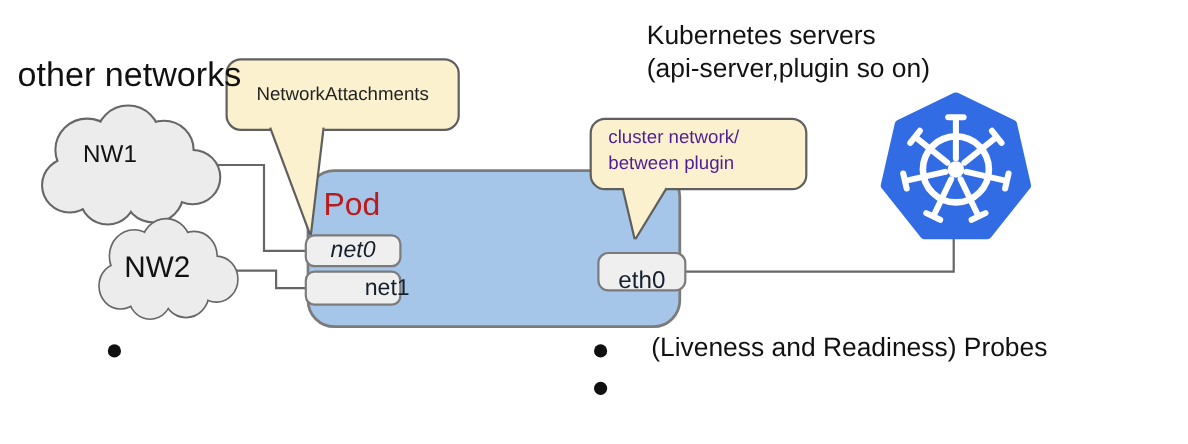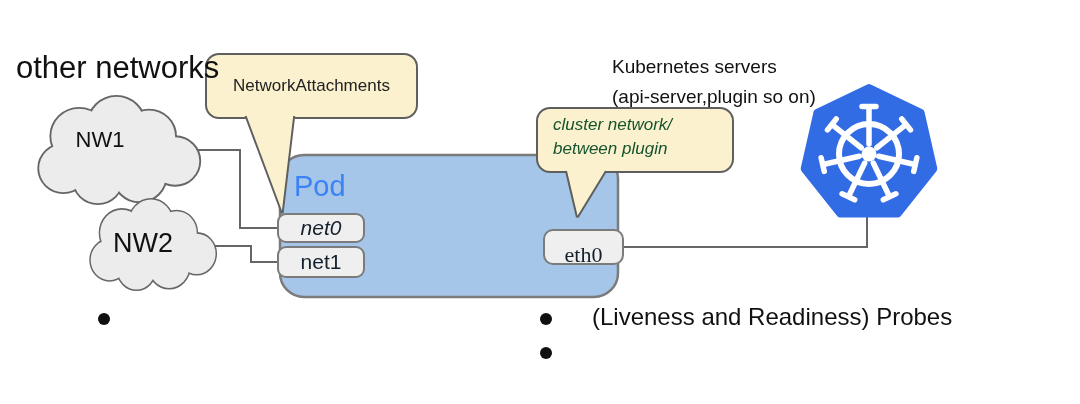--- a/index.html
+++ b/index.html
@@ -16,7 +16,7 @@
   .pod-label{left:294px;top:170px;font-size:29px;color:#3b82f6;}
   .na-callout-text{left:206px;top:54px;width:211px;height:64px;font-size:17px;color:#222;}
   .cn-callout-text{left:553px;top:113px;font-size:17px;line-height:24px;color:#14532d;font-style:italic;}
-  .heading{left:612px;top:18px;font-size:19px;line-height:30px;margin-top:34px;}
+  .heading{left:588px;top:18px;font-size:24px;line-height:30px;}
   .if-label{font-size:21px;color:#15202c;}
   .net0-label{left:278px;top:214px;width:86px;height:28px;font-style:italic;}
   .net1-label{left:278px;top:247px;width:86px;height:29px;}

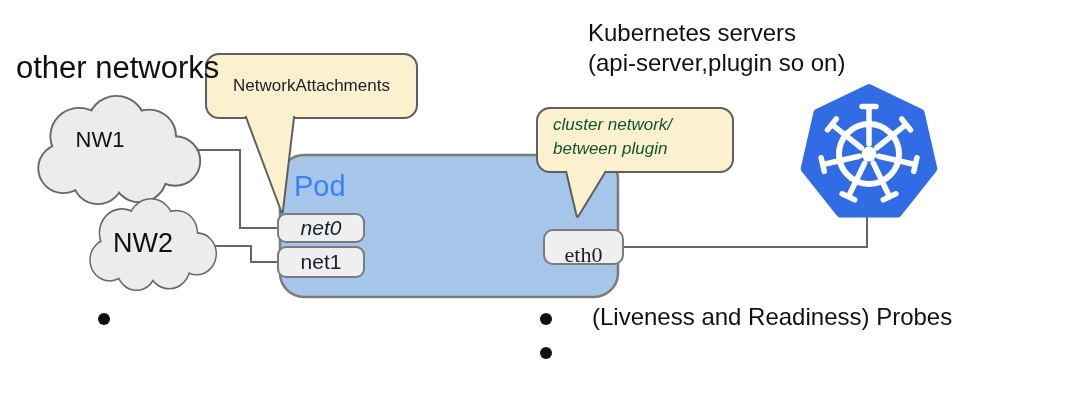--- a/index.html
+++ b/index.html
@@ -15,7 +15,7 @@
   .nw2-label{left:103px;top:228px;width:80px;font-size:27px;text-align:center;}
   .pod-label{left:294px;top:170px;font-size:29px;color:#3b82f6;}
   .na-callout-text{left:206px;top:54px;width:211px;height:64px;font-size:17px;color:#222;}
-  .cn-callout-text{left:553px;top:113px;font-size:17px;line-height:24px;color:#14532d;font-style:italic;}
+  .cn-callout-text{left:553px;top:113px;font-size:17px;line-height:24px;color:#4c1d95;}
   .heading{left:588px;top:18px;font-size:24px;line-height:30px;}
   .if-label{font-size:21px;color:#15202c;}
   .net0-label{left:278px;top:214px;width:86px;height:28px;font-style:italic;}

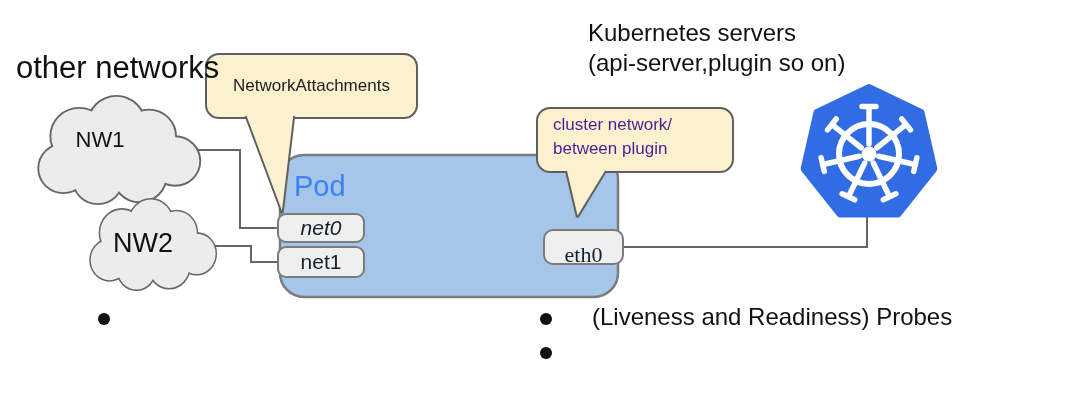--- a/index.html
+++ b/index.html
@@ -13,7 +13,7 @@
   .other-networks{left:16px;top:50px;font-size:31px;}
   .nw1-label{left:60px;top:127px;width:80px;font-size:22px;text-align:center;}
   .nw2-label{left:103px;top:228px;width:80px;font-size:27px;text-align:center;}
-  .pod-label{left:294px;top:170px;font-size:29px;color:#3b82f6;}
+  .pod-label{left:294px;top:170px;font-size:29px;color:#b91c1c;}
   .na-callout-text{left:206px;top:54px;width:211px;height:64px;font-size:17px;color:#222;}
   .cn-callout-text{left:553px;top:113px;font-size:17px;line-height:24px;color:#4c1d95;}
   .heading{left:588px;top:18px;font-size:24px;line-height:30px;}

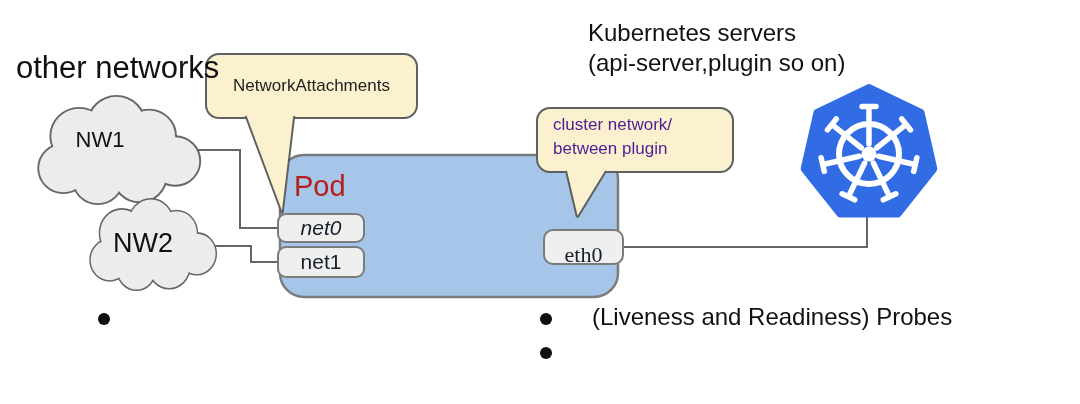--- a/index.html
+++ b/index.html
@@ -19,7 +19,7 @@
   .heading{left:588px;top:18px;font-size:24px;line-height:30px;}
   .if-label{font-size:21px;color:#15202c;}
   .net0-label{left:278px;top:214px;width:86px;height:28px;font-style:italic;}
-  .net1-label{left:278px;top:247px;width:86px;height:29px;}
+  .net1-label{left:278px;top:247px;width:86px;height:29px;padding-left:31px;}
   .eth0-label{left:544px;top:230px;width:79px;height:49px;font-size:22px;font-family:Liberation Serif, serif;}
   .bullet-text{font-size:24px;}
   .b-left{left:145px;top:303px;}

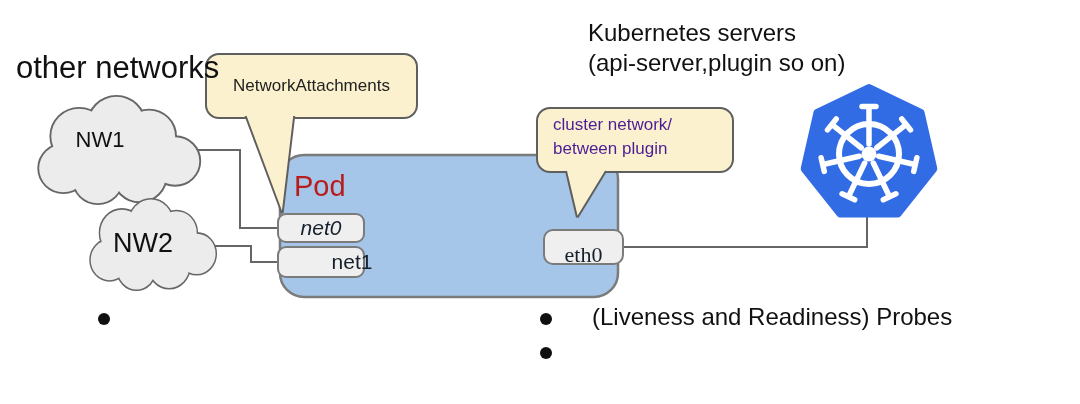--- a/index.html
+++ b/index.html
@@ -20,7 +20,7 @@
   .if-label{font-size:21px;color:#15202c;}
   .net0-label{left:278px;top:214px;width:86px;height:28px;font-style:italic;}
   .net1-label{left:278px;top:247px;width:86px;height:29px;padding-left:31px;}
-  .eth0-label{left:544px;top:230px;width:79px;height:49px;font-size:22px;font-family:Liberation Serif, serif;}
+  .eth0-label{left:544px;top:230px;width:79px;height:49px;font-size:22px;}
   .bullet-text{font-size:24px;}
   .b-left{left:145px;top:303px;}
   .b-right1{left:592px;top:303px;}

